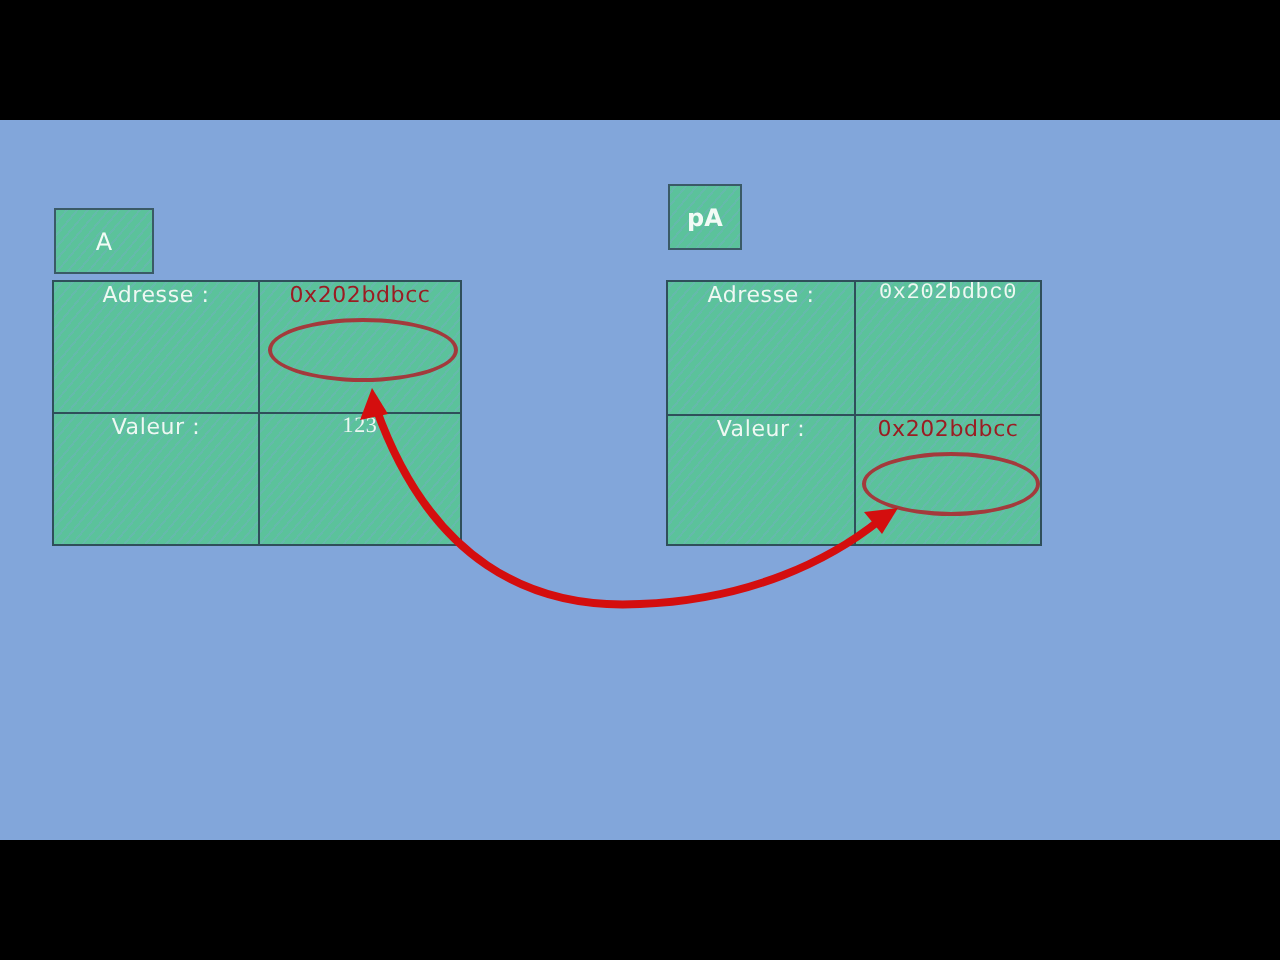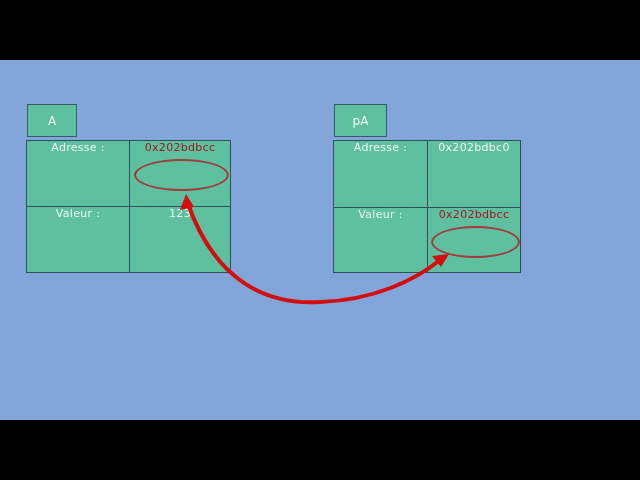--- a/index.html
+++ b/index.html
@@ -55,7 +55,7 @@
   </div>
 </div>
 
-<div class="label-box hatch" style="left:334px; top:104px; width:53px; height:33px;">
+<div class="label-box hatch" style="left:334px; top:92px; width:37px; height:33px;font-weight:bold;">
   <span>pA</span>
 </div>
 

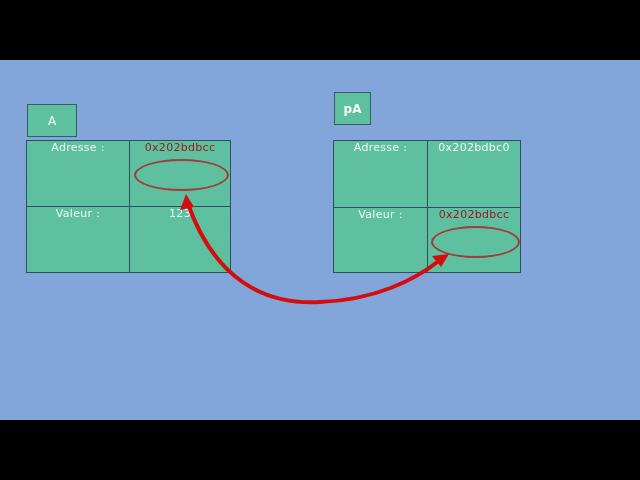--- a/index.html
+++ b/index.html
@@ -66,7 +66,7 @@
   <div class="cell" style="left:0; top:0; width:93px; height:66px;">
     <span>Adresse :</span>
   </div>
-  <div class="cell" style="left:94px; top:0; width:92px; height:66px;">
+  <div class="cell" style="left:94px; top:0; width:92px; height:66px;font-family:Liberation Mono, monospace;">
     <span>0x202bdbc0</span>
   </div>
 

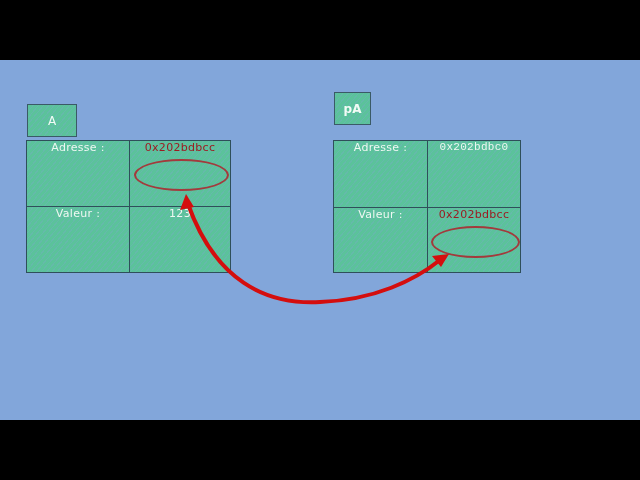--- a/index.html
+++ b/index.html
@@ -50,7 +50,7 @@
   <div class="cell" style="left:0; top:66px; width:102px; height:65px;">
     <span>Valeur :</span>
   </div>
-  <div class="cell" style="left:103px; top:66px; width:100px; height:65px;">
+  <div class="cell" style="left:103px; top:66px; width:100px; height:65px;font-family:Liberation Serif, serif;">
     <span>123</span>
   </div>
 </div>

